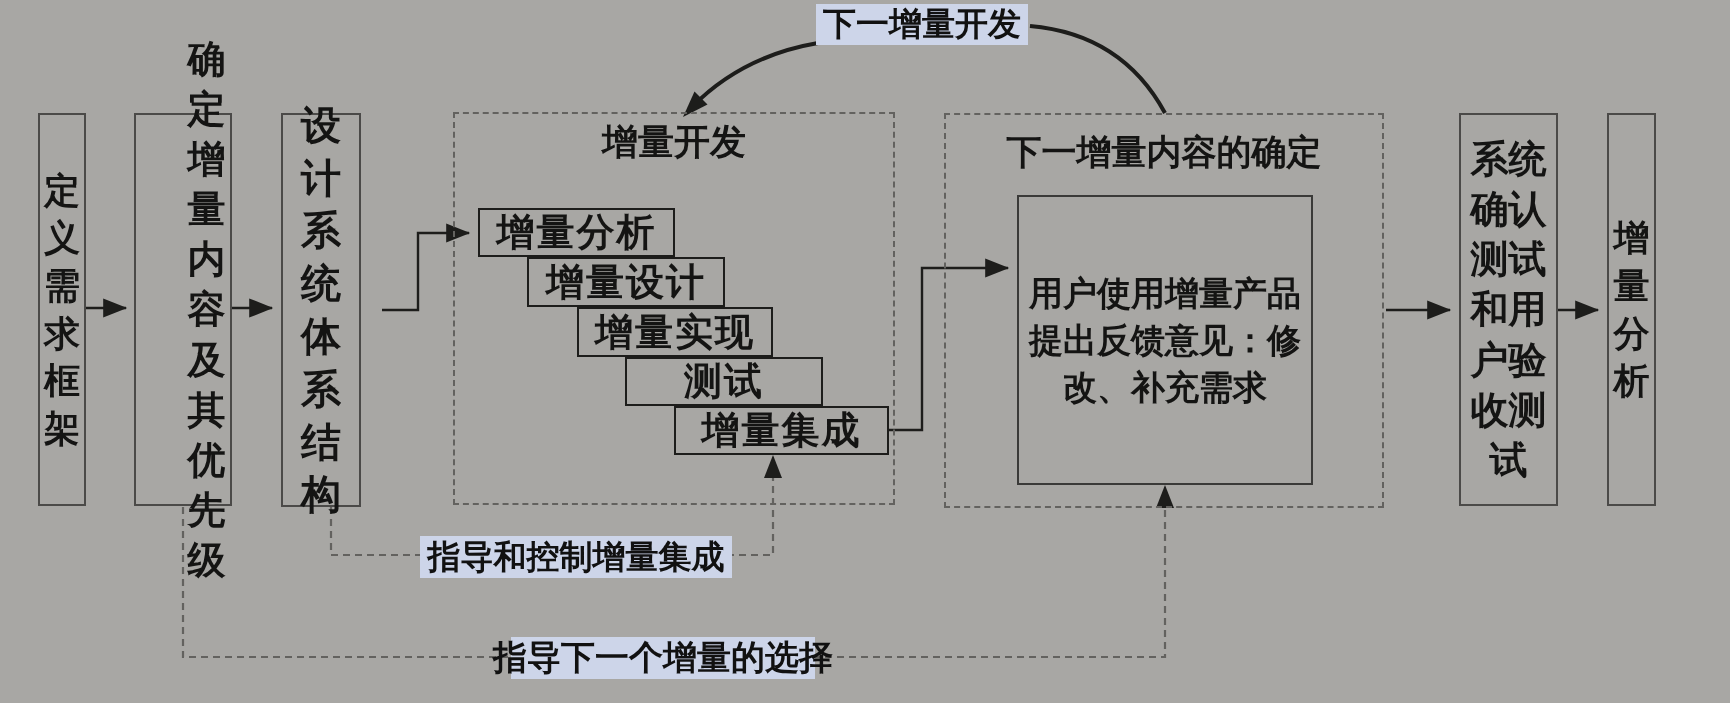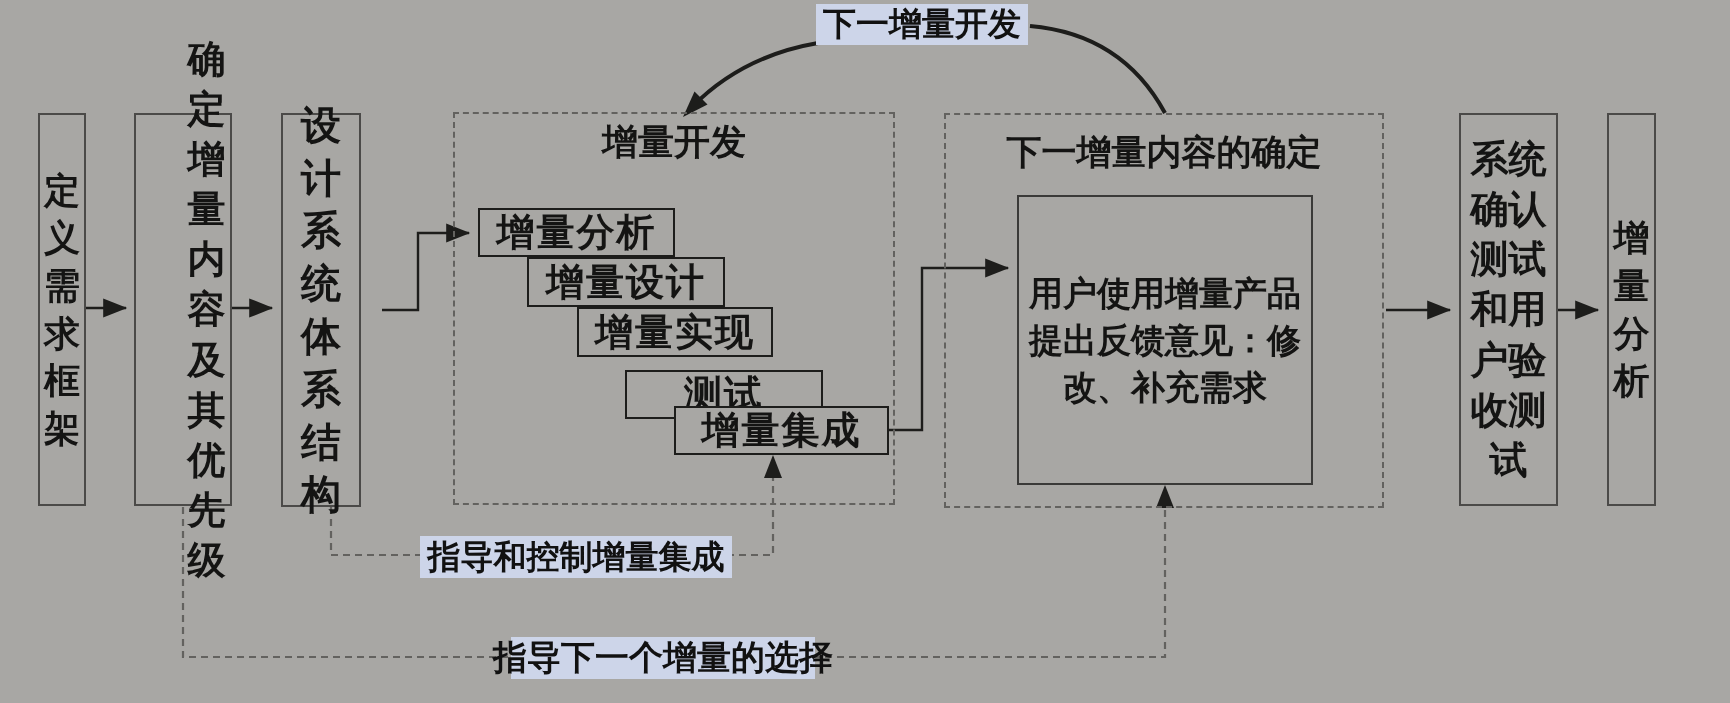--- a/index.html
+++ b/index.html
@@ -146,7 +146,7 @@
   <div class="abs step" style="left:478px;top:208px;width:197px;height:49px;">增量分析</div>
   <div class="abs step" style="left:527px;top:257px;width:198px;height:50px;">增量设计</div>
   <div class="abs step" style="left:577px;top:307px;width:196px;height:50px;">增量实现</div>
-  <div class="abs step" style="left:625px;top:370px;width:198px;height:49px;">测试</div>
+  <div class="abs step" style="left:625px;top:357px;width:198px;height:49px;">测试</div>
   <div class="abs step" style="left:674px;top:406px;width:215px;height:49px;">增量集成</div>
 
   <div class="abs group node" style="left:944px;top:113px;width:440px;height:395px;"></div>

